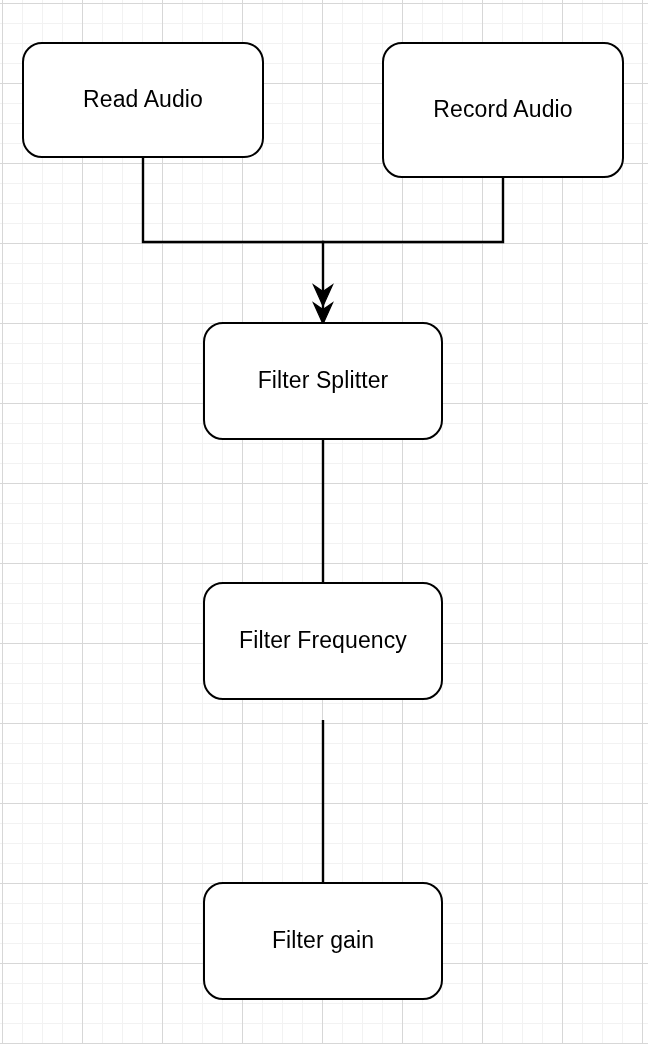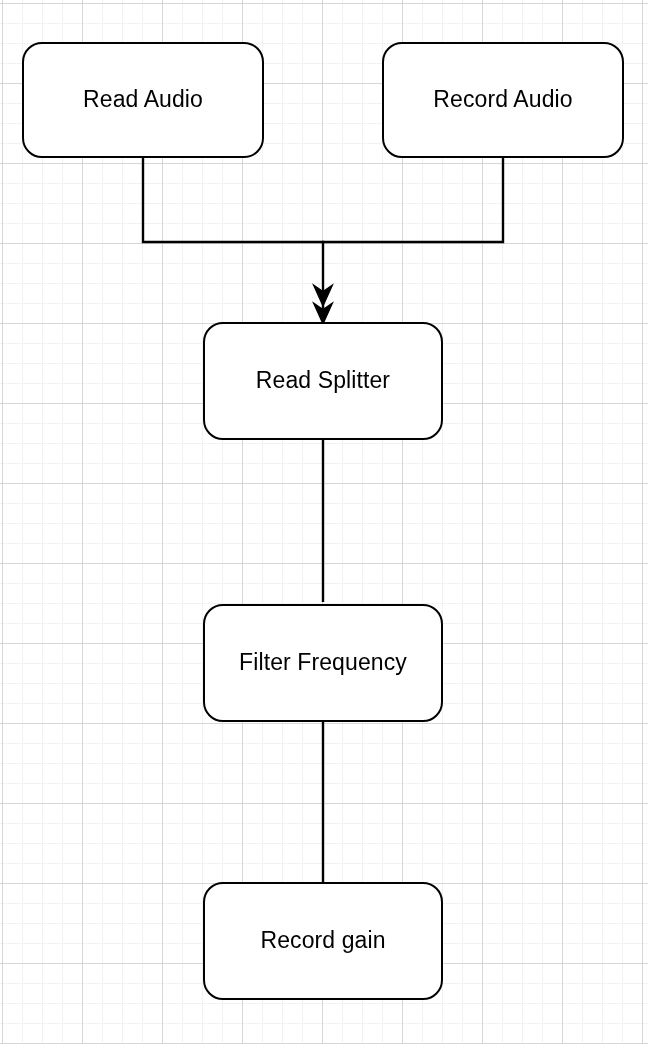--- a/index.html
+++ b/index.html
@@ -62,7 +62,7 @@
   }
   
   #node-read-audio      { left: 22px;  top: 42px;  width: 242px; height: 116px; }
-  #node-record-audio    { left: 382px; top: 42px;  width: 242px; height: 116px; }
+  #node-record-audio    { left: 382px; top: 42px;  width: 242px; height: 136px; }
   #node-audio-splitter  { left: 203px; top: 322px; width: 240px; height: 118px; }
   #node-filter-frequency{ left: 203px; top: 604px; width: 240px; height: 118px; }
   #node-change-gain     { left: 203px; top: 882px; width: 240px; height: 118px; }

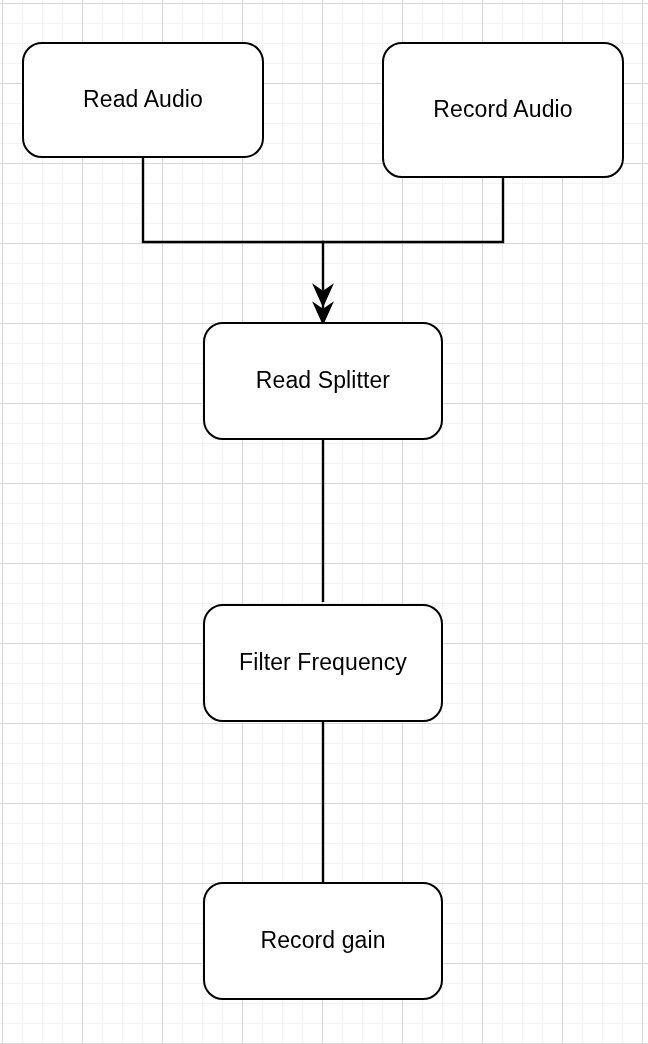--- a/index.html
+++ b/index.html
@@ -98,7 +98,7 @@
   </div>
 
   <div class="node" id="node-audio-splitter">
-    <span class="node-label">Read Splitter</span>
+    <span class="node-label">Filter Splitter</span>
   </div>
 
   <div class="node" id="node-filter-frequency">

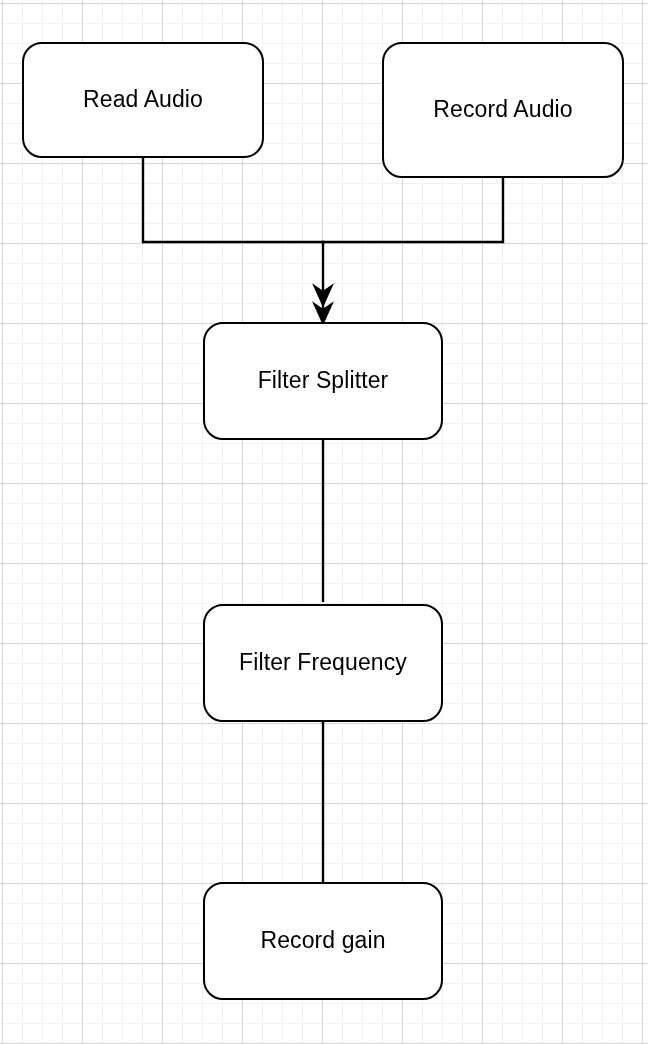--- a/index.html
+++ b/index.html
@@ -64,7 +64,7 @@
   #node-read-audio      { left: 22px;  top: 42px;  width: 242px; height: 116px; }
   #node-record-audio    { left: 382px; top: 42px;  width: 242px; height: 136px; }
   #node-audio-splitter  { left: 203px; top: 322px; width: 240px; height: 118px; }
-  #node-filter-frequency{ left: 203px; top: 604px; width: 240px; height: 118px; }
+  #node-filter-frequency{ left: 203px; top: 582px; width: 240px; height: 118px; }
   #node-change-gain     { left: 203px; top: 882px; width: 240px; height: 118px; }
 </style>
 </head>

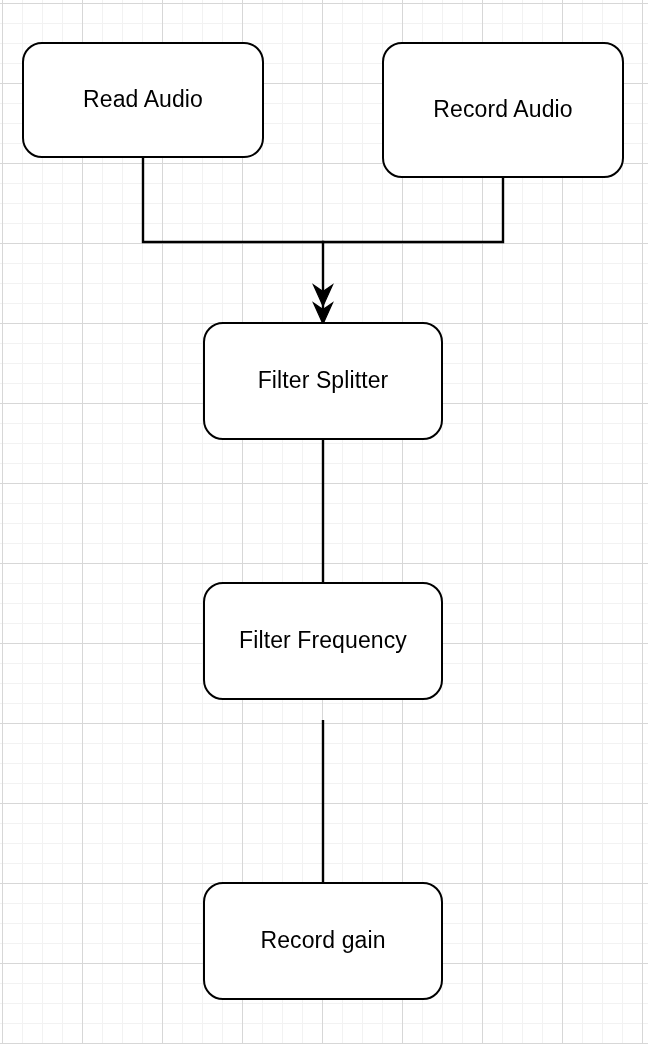--- a/index.html
+++ b/index.html
@@ -106,7 +106,7 @@
   </div>
 
   <div class="node" id="node-change-gain">
-    <span class="node-label">Record gain</span>
+    <span class="node-label">Filter gain</span>
   </div>
 
 </div>

